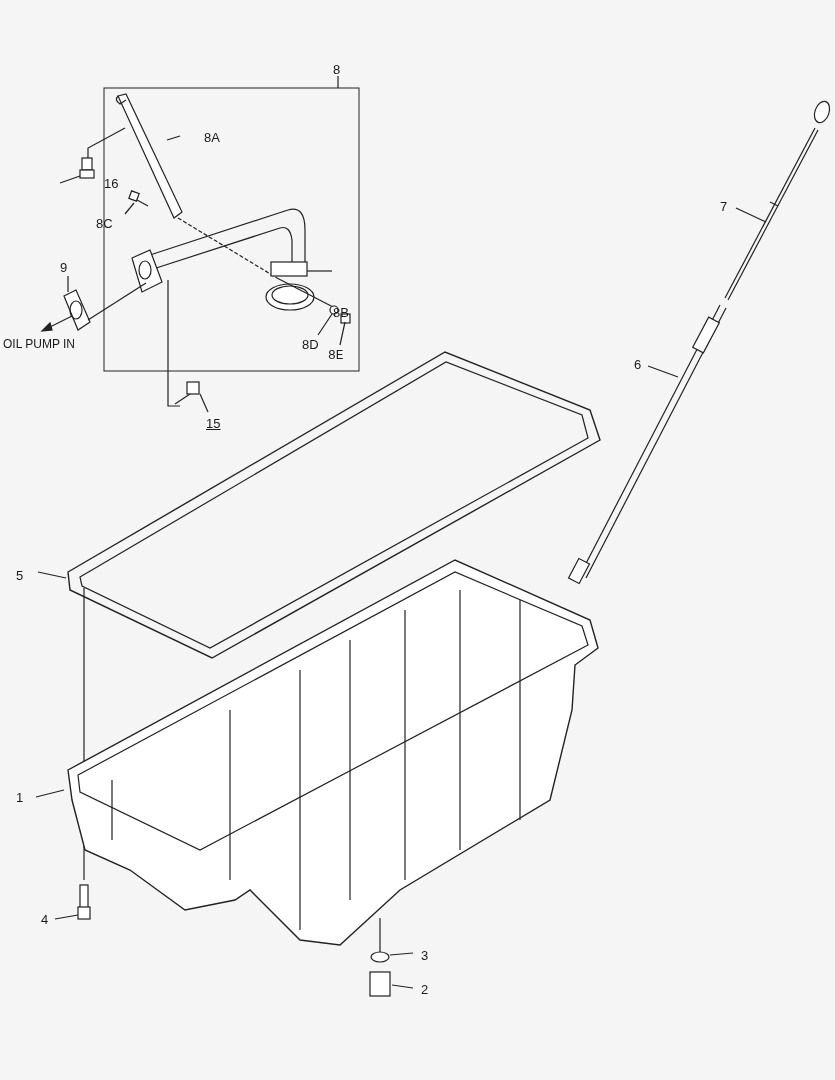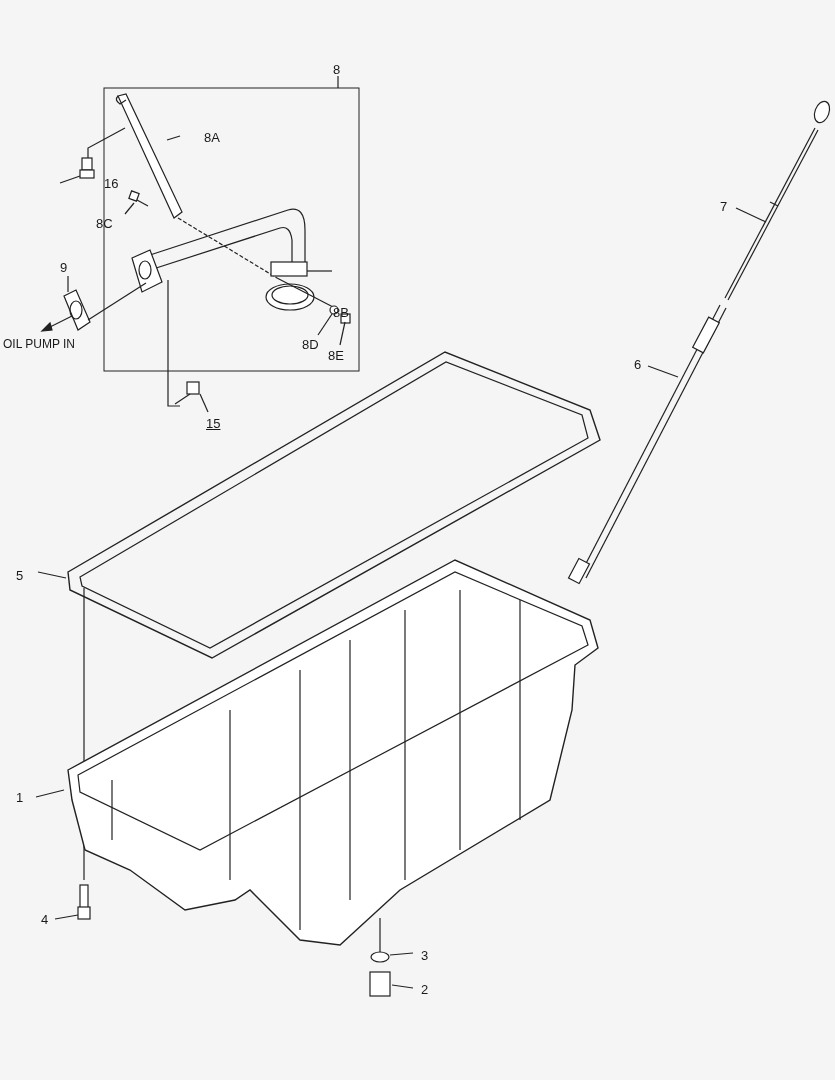--- a/index.html
+++ b/index.html
@@ -110,7 +110,7 @@
   <span class="lbl" style="left:333px;top:266px;margin-top:40px;">8B</span>
   <span class="lbl" style="left:3px;top:338px;font-size:12px;text-align:center;">OIL PUMP IN</span>
   <span class="lbl" style="left:302px;top:338px;">8D</span>
-  <span class="lbl" style="left:328px;top:349px;">8E</span>
+  <span class="lbl" style="left:328px;top:349px;font-family:Liberation Mono, monospace;">8E</span>
   <span class="lbl" style="left:206px;top:417px;text-decoration:underline;">15</span>
   <span class="lbl" style="left:720px;top:200px;">7</span>
   <span class="lbl" style="left:634px;top:358px;">6</span>

